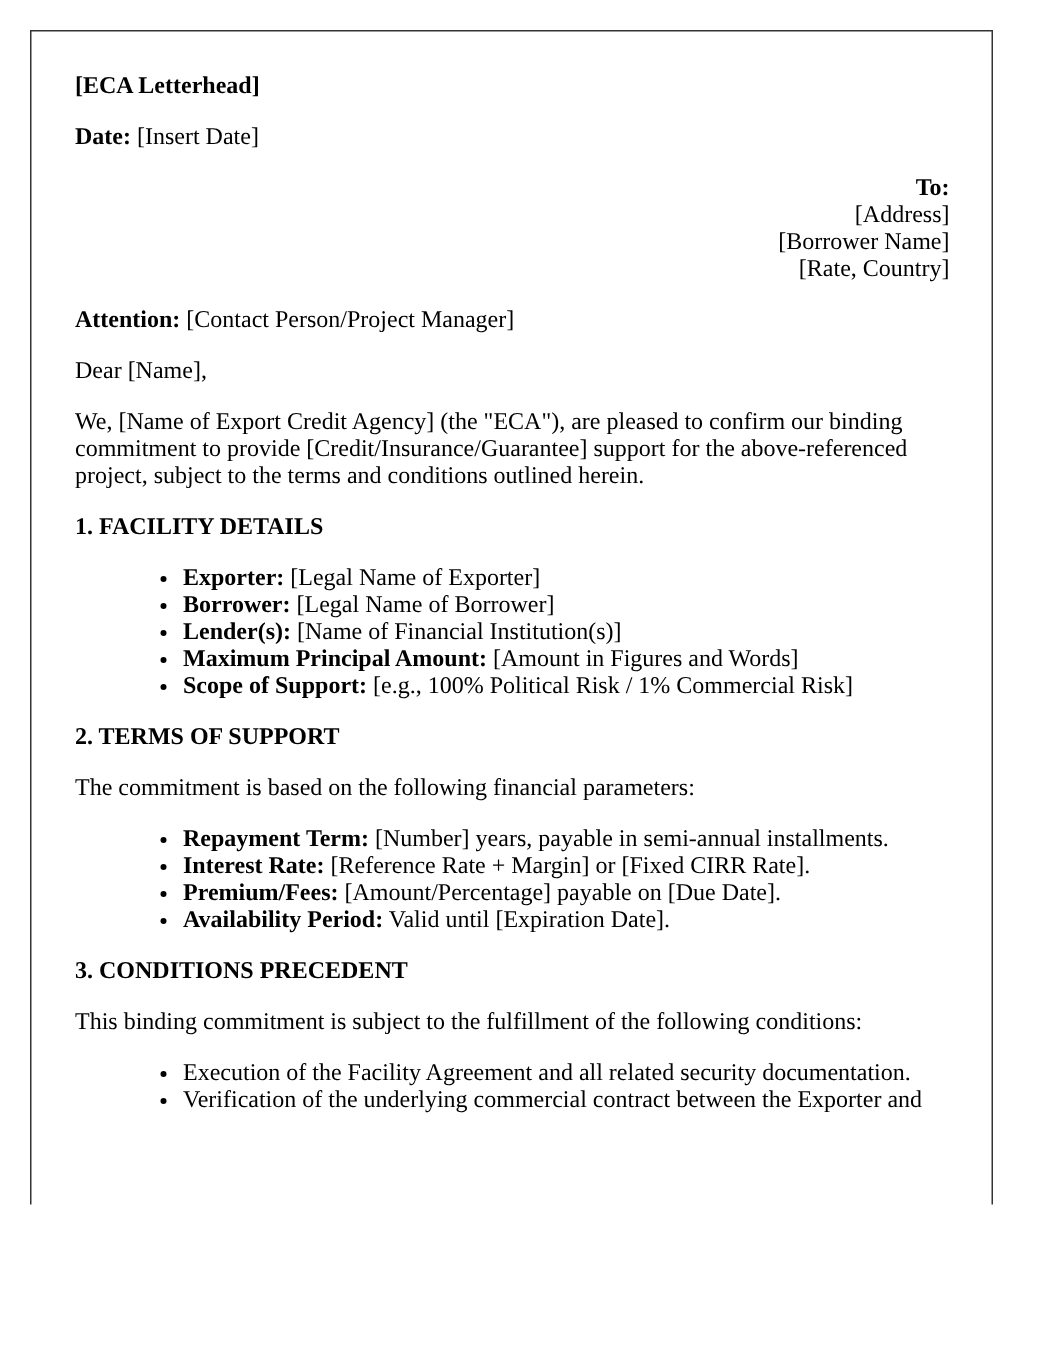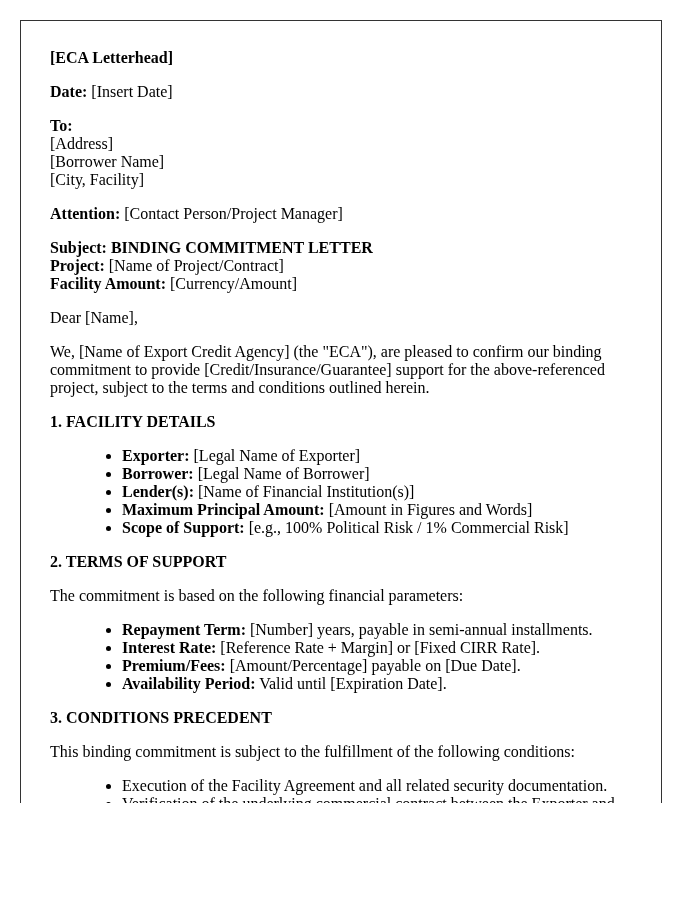--- a/index.html
+++ b/index.html
@@ -35,7 +35,7 @@
     p {
       margin: 0 0 16px 0;
     }
-    .block { margin: 0 0 16px 0; }
+    .block { margin: 0 0 16px 0; text-align: right; }
     .line { display: block; }
     b { font-weight: bold; }
     h3 {

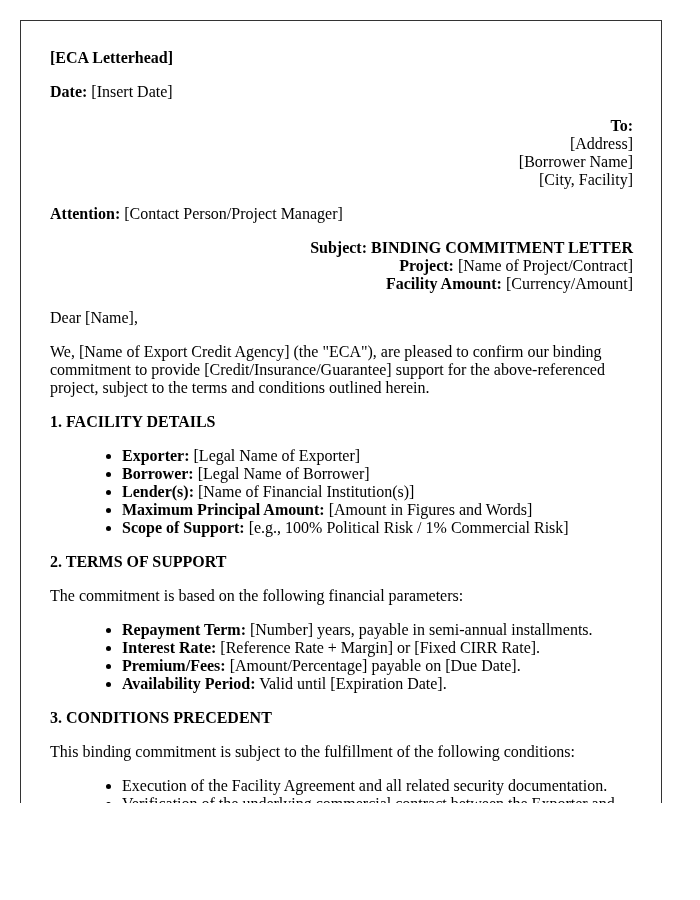--- a/index.html
+++ b/index.html
@@ -65,7 +65,7 @@
       <b class="line">To:</b>
       <span class="line">[Address]</span>
       <span class="line">[Borrower Name]</span>
-      <span class="line">[City, Facility]</span>
+      <span class="line">[Rate, Country]</span>
     </div>
 
     <p><b>Attention:</b> <span>[Contact Person/Project Manager]</span></p>

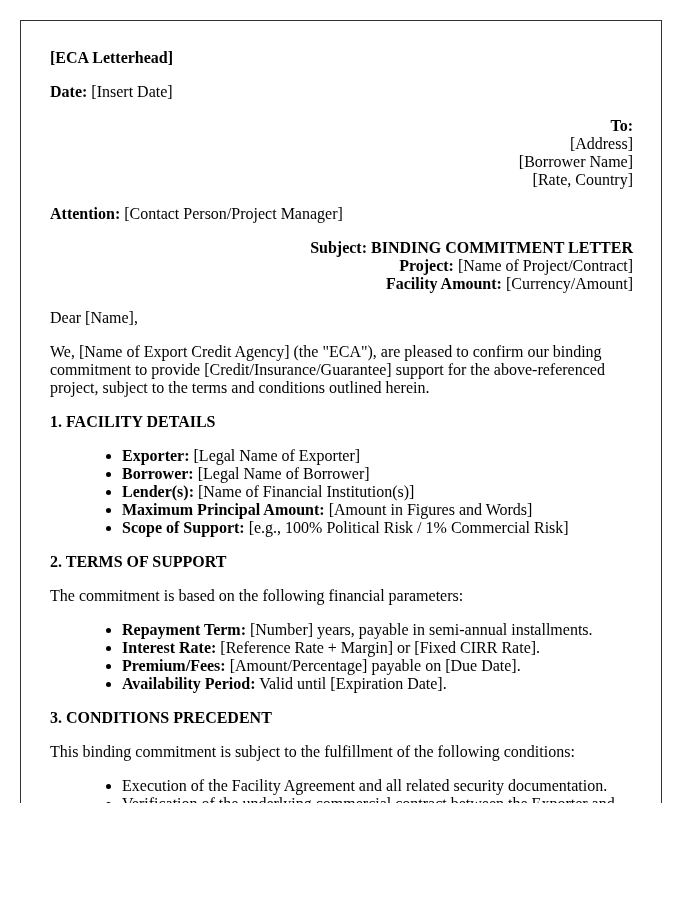--- a/index.html
+++ b/index.html
@@ -70,11 +70,6 @@
 
     <p><b>Attention:</b> <span>[Contact Person/Project Manager]</span></p>
 
-    <div class="block">
-      <span class="line"><b>Subject:</b> <b>BINDING COMMITMENT LETTER</b></span>
-      <span class="line"><b>Project:</b> <span>[Name of Project/Contract]</span></span>
-      <span class="line"><b>Facility Amount:</b> <span>[Currency/Amount]</span></span>
-    </div>
 
     <p>Dear [Name],</p>
 

